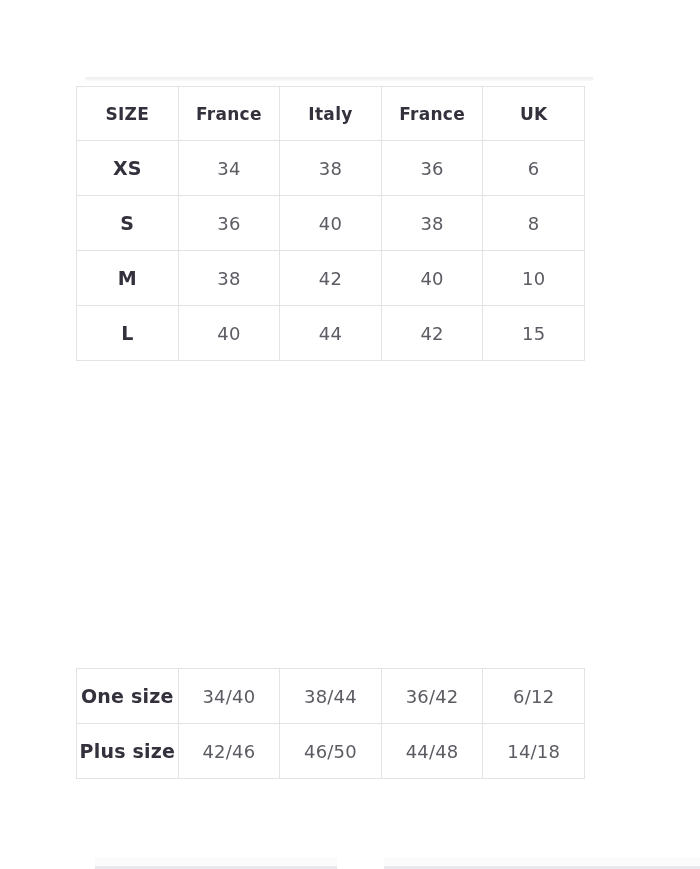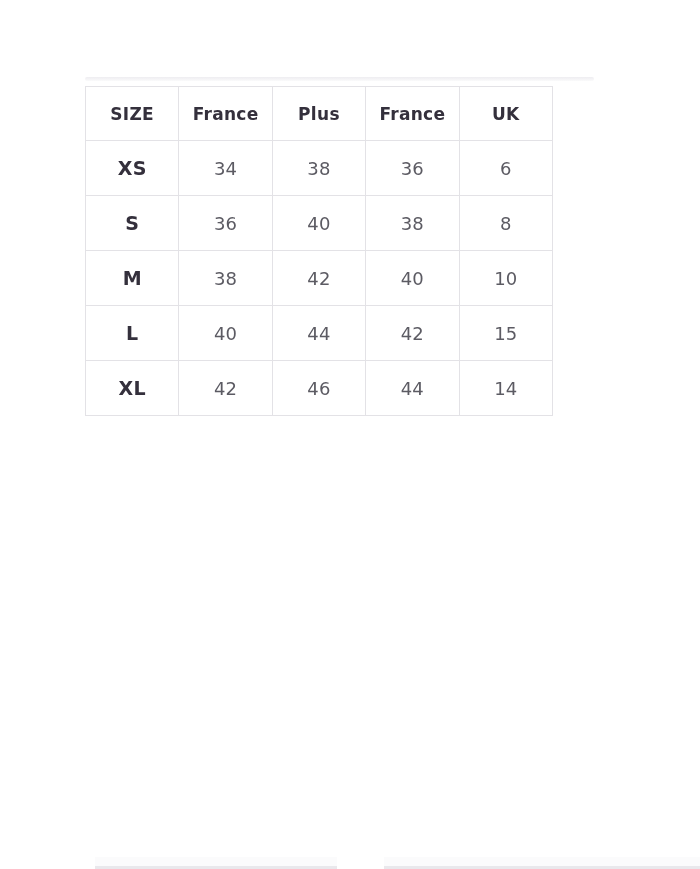--- a/index.html
+++ b/index.html
@@ -21,7 +21,7 @@
     border-radius:2px;
   }
   table.size-table{
-    position:absolute;left:85px;width:468px;
+    position:absolute;left:76px;width:509px;
     border-collapse:collapse;table-layout:fixed;background:var(--bg);
   }
   table.size-table.main{top:86px;}

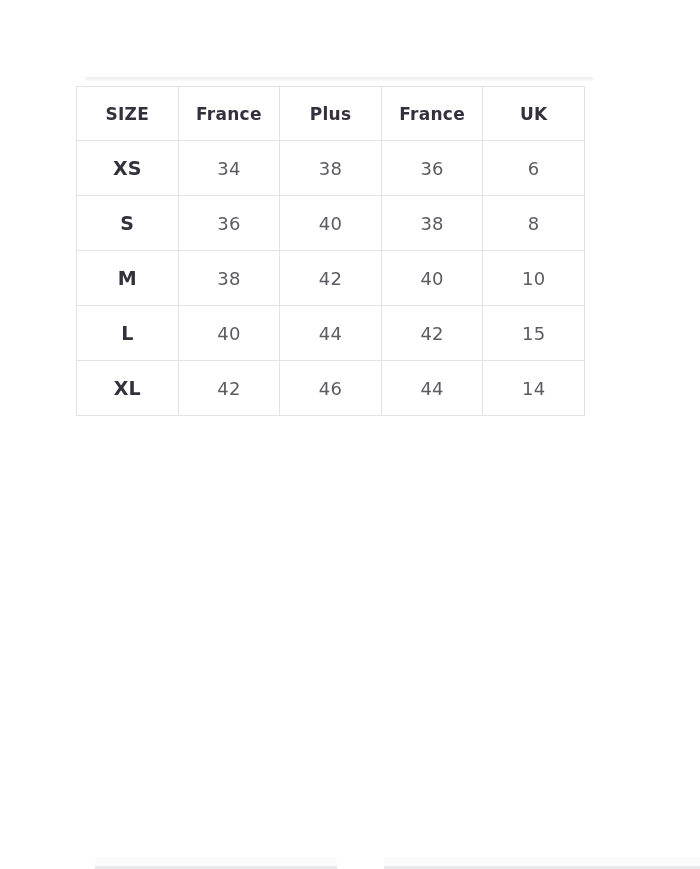--- a/index.html
+++ b/index.html
@@ -58,7 +58,7 @@
     <tr id="t1-head">
         <th class="col-header">SIZE</th>
         <th class="col-header">France</th>
-        <th class="col-header">Plus</th>
+        <th class="col-header">Italy</th>
         <th class="col-header">France</th>
         <th class="col-header">UK</th>
       </tr>

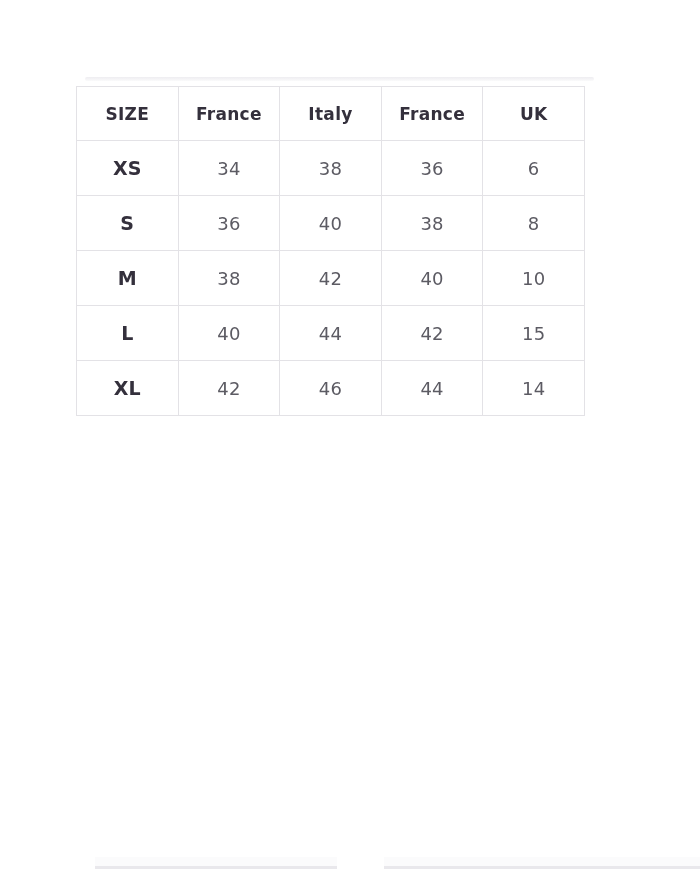--- a/index.html
+++ b/index.html
@@ -92,13 +92,6 @@
         <td class="cell-value">42</td>
         <td class="cell-value">15</td>
       </tr>
-      <tr>
-        <td class="row-label">XL</td>
-        <td class="cell-value">42</td>
-        <td class="cell-value">46</td>
-        <td class="cell-value">44</td>
-        <td class="cell-value">14</td>
-      </tr>
     </tbody>
 </table>
 

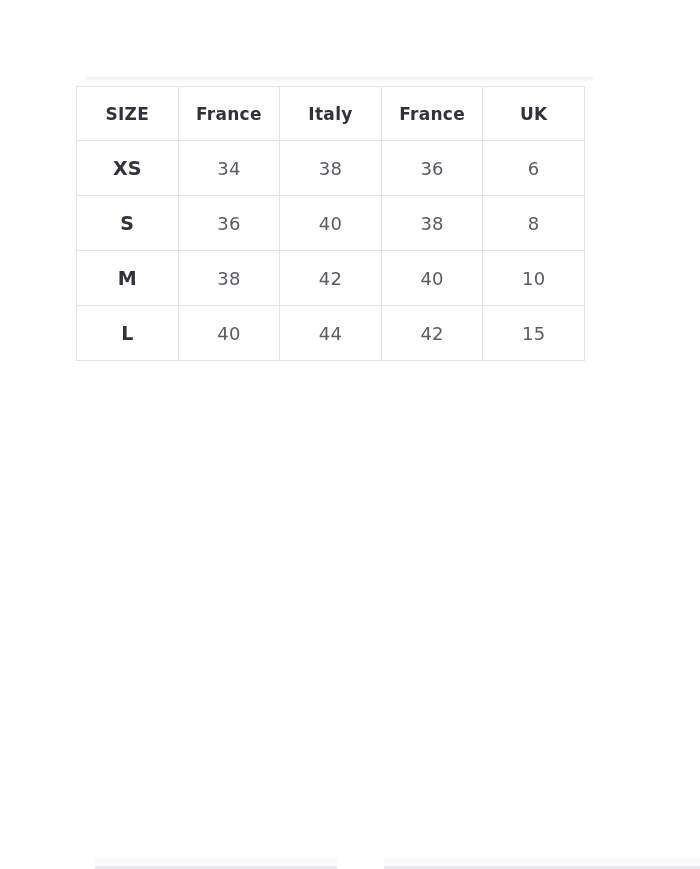--- a/index.html
+++ b/index.html
@@ -97,6 +97,13 @@
 
 <table class="size-table secondary">
   <tbody id="t2-body">
+      <tr>
+        <td class="row-label">One size</td>
+        <td class="cell-value">34/40</td>
+        <td class="cell-value">38/44</td>
+        <td class="cell-value">36/42</td>
+        <td class="cell-value">6/12</td>
+      </tr>
     </tbody>
 </table>
 

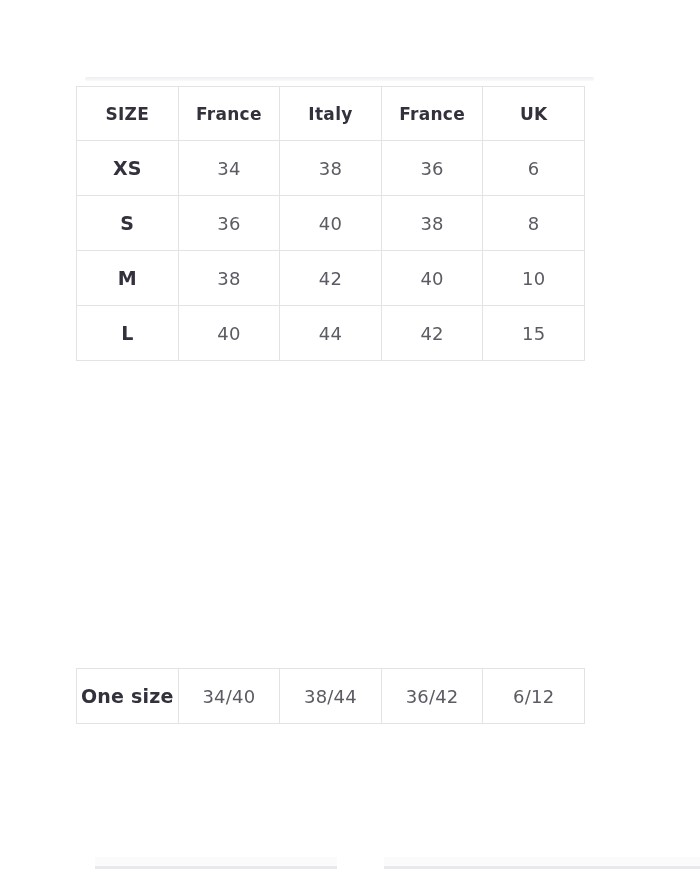--- a/index.html
+++ b/index.html
@@ -104,6 +104,13 @@
         <td class="cell-value">36/42</td>
         <td class="cell-value">6/12</td>
       </tr>
+      <tr>
+        <td class="row-label">Plus size</td>
+        <td class="cell-value">42/46</td>
+        <td class="cell-value">46/50</td>
+        <td class="cell-value">44/48</td>
+        <td class="cell-value">14/18</td>
+      </tr>
     </tbody>
 </table>
 

